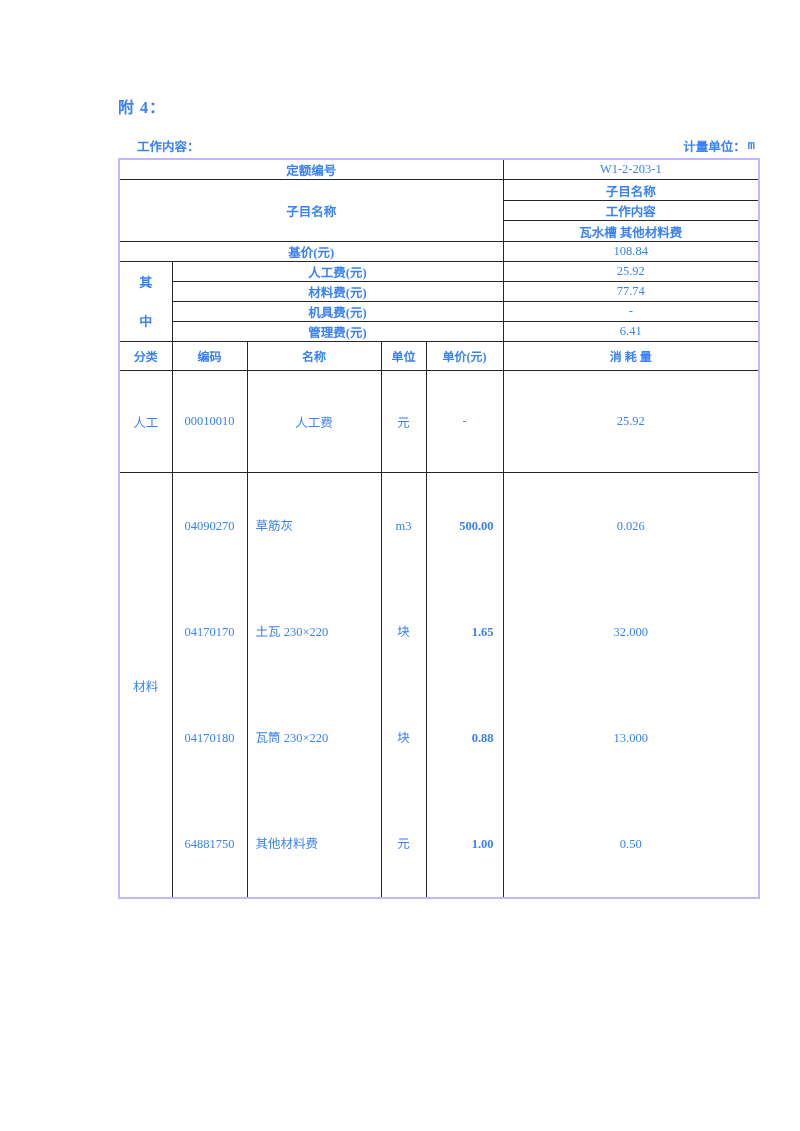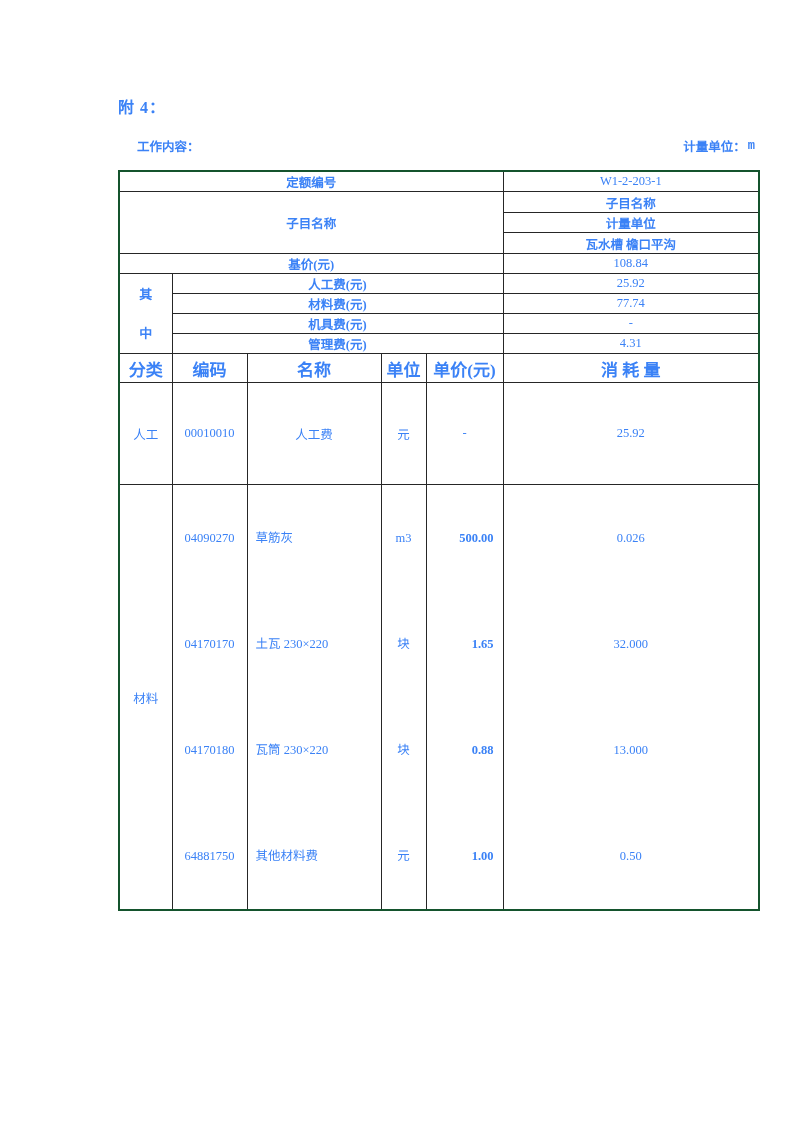--- a/index.html
+++ b/index.html
@@ -31,8 +31,7 @@
     position:absolute; left:118px; top:158px;
     width:640px;
     border-collapse:collapse; table-layout:fixed;
-    border:2px solid #14532d;
-    margin-top:12px;
+    border:2px solid #c4b5fd;
   }
   .quota-table td {
     border:1px solid #262626;

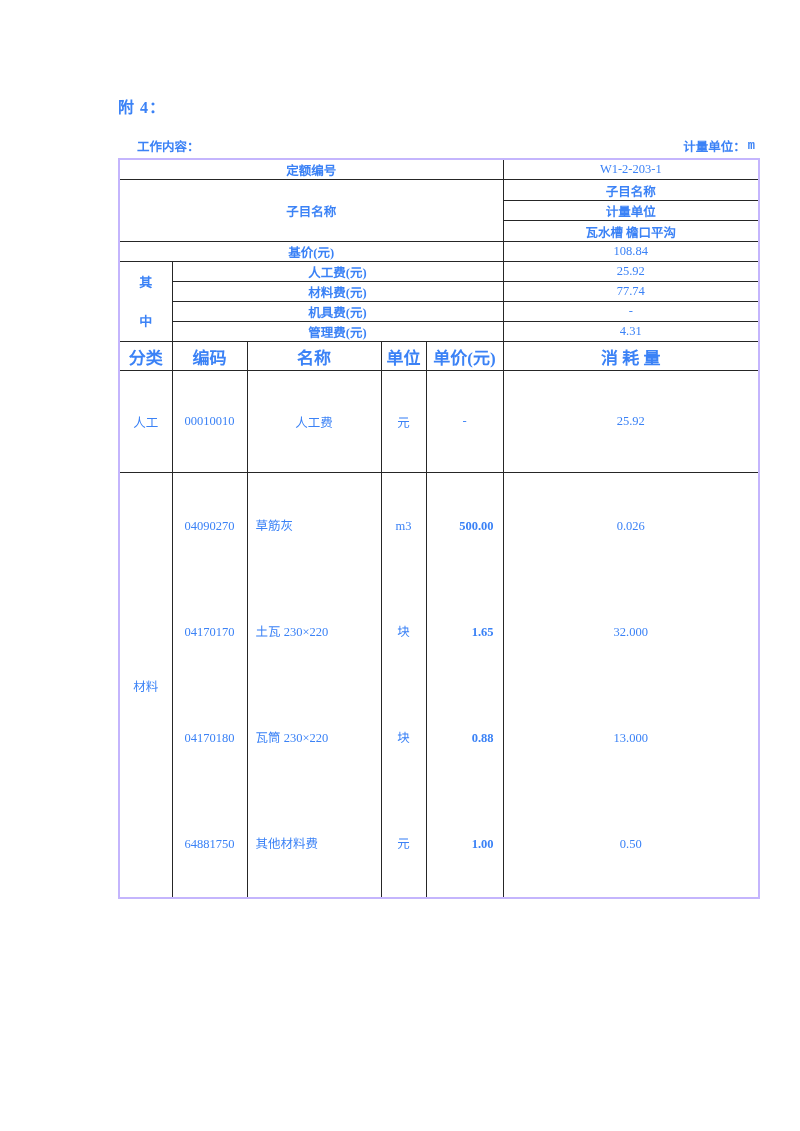--- a/index.html
+++ b/index.html
@@ -104,7 +104,7 @@
         <td class="val-bold">子目名称</td>
       </tr>
       <tr class="h20">
-        <td class="val-bold">计量单位</td>
+        <td class="val-bold">工作内容</td>
       </tr>
       <tr class="h23">
         <td class="val-bold">瓦水槽 檐口平沟</td>

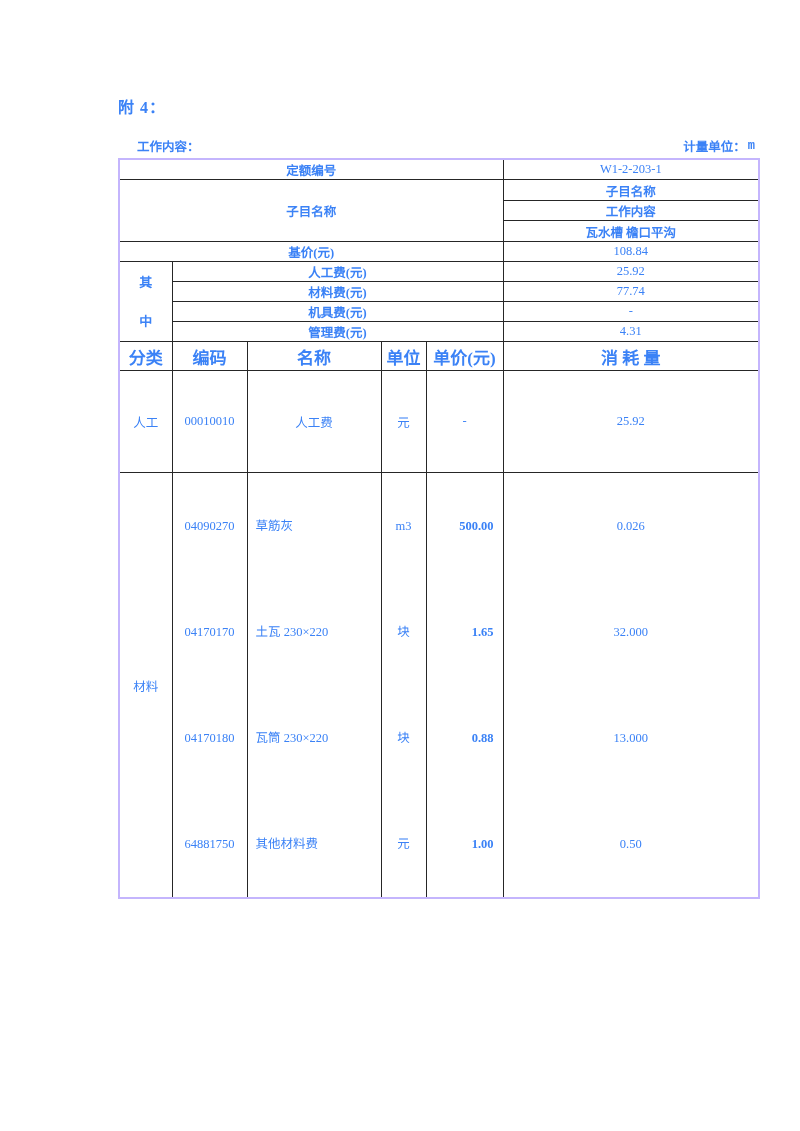--- a/index.html
+++ b/index.html
@@ -107,7 +107,7 @@
         <td class="val-bold">工作内容</td>
       </tr>
       <tr class="h23">
-        <td class="val-bold">瓦水槽 檐口平沟</td>
+        <td class="val-bold">瓦水槽 其他材料费</td>
       </tr>
       <tr class="h21">
         <td colspan="5" class="lbl">基价(元)</td>

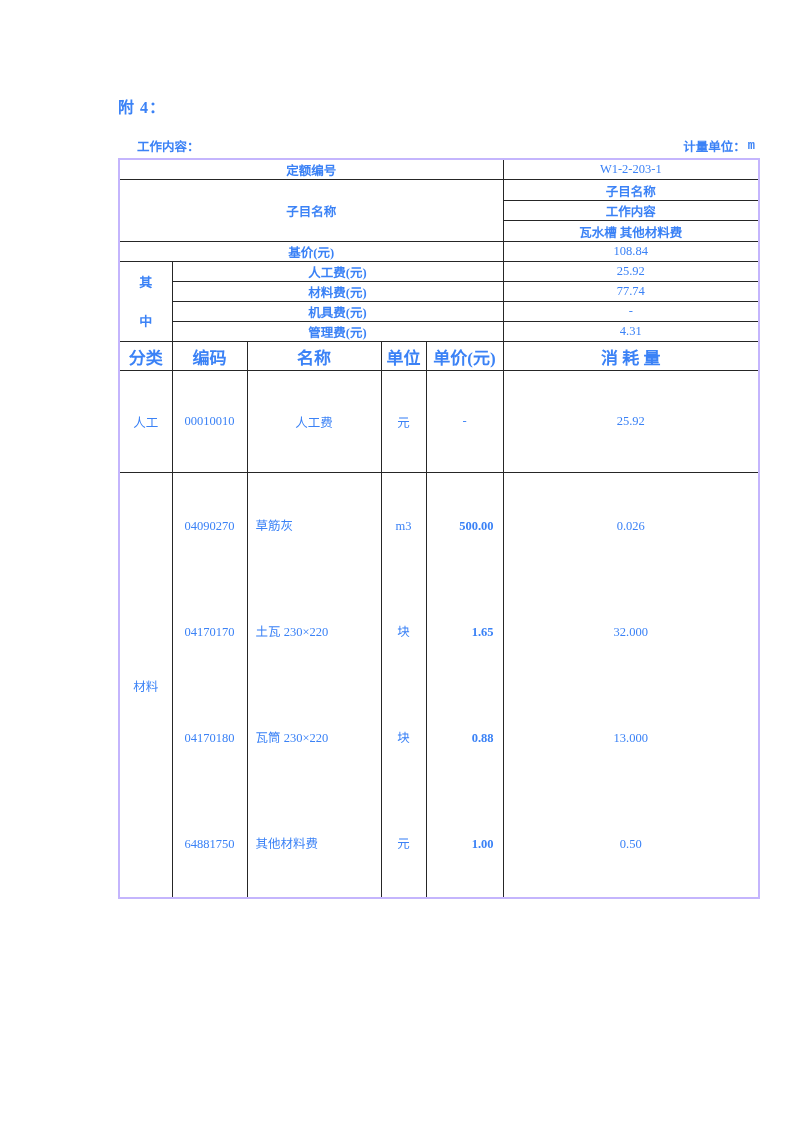--- a/index.html
+++ b/index.html
@@ -133,7 +133,7 @@
       </tr>
       <tr class="h21">
         <td colspan="4" class="lbl">管理费(元)</td>
-        <td class="val">4.31</td>
+        <td class="val">6.41</td>
       </tr>
       <tr class="h31 colhead">
         <td>分类</td>

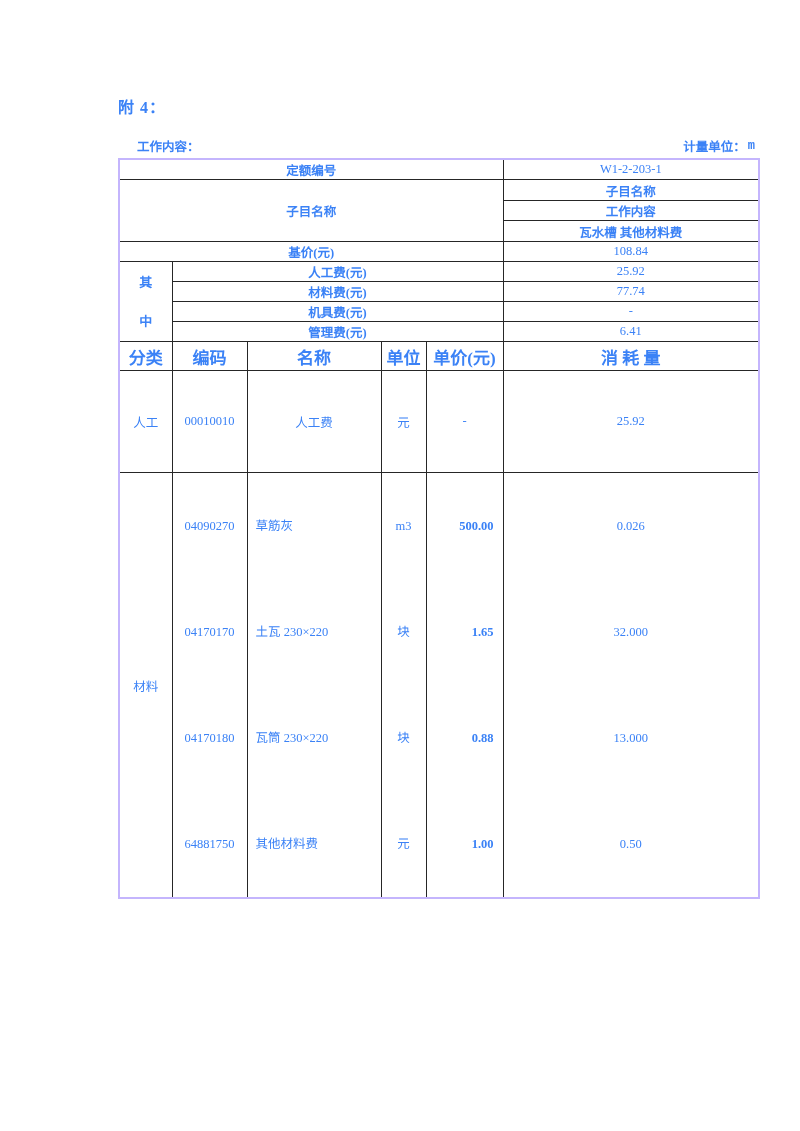--- a/index.html
+++ b/index.html
@@ -46,7 +46,7 @@
   .val-bold { font-weight:700; font-size:12.5px; }
   .among-cell > div { line-height:1; font-weight:700; font-size:13px; }
   .among-inner { height:100%; min-height:78px; display:flex; flex-direction:column; justify-content:space-around; align-items:center; }
-  .colhead td { font-weight:700; font-size:17px; }
+  .colhead td { font-weight:700; font-size:12px; }
   .cat-cell { font-weight:400; font-size:12.5px; }
   .name-cell { text-align:left; padding-left:8px; }
   .price-cell { text-align:right; padding-right:9px; }

